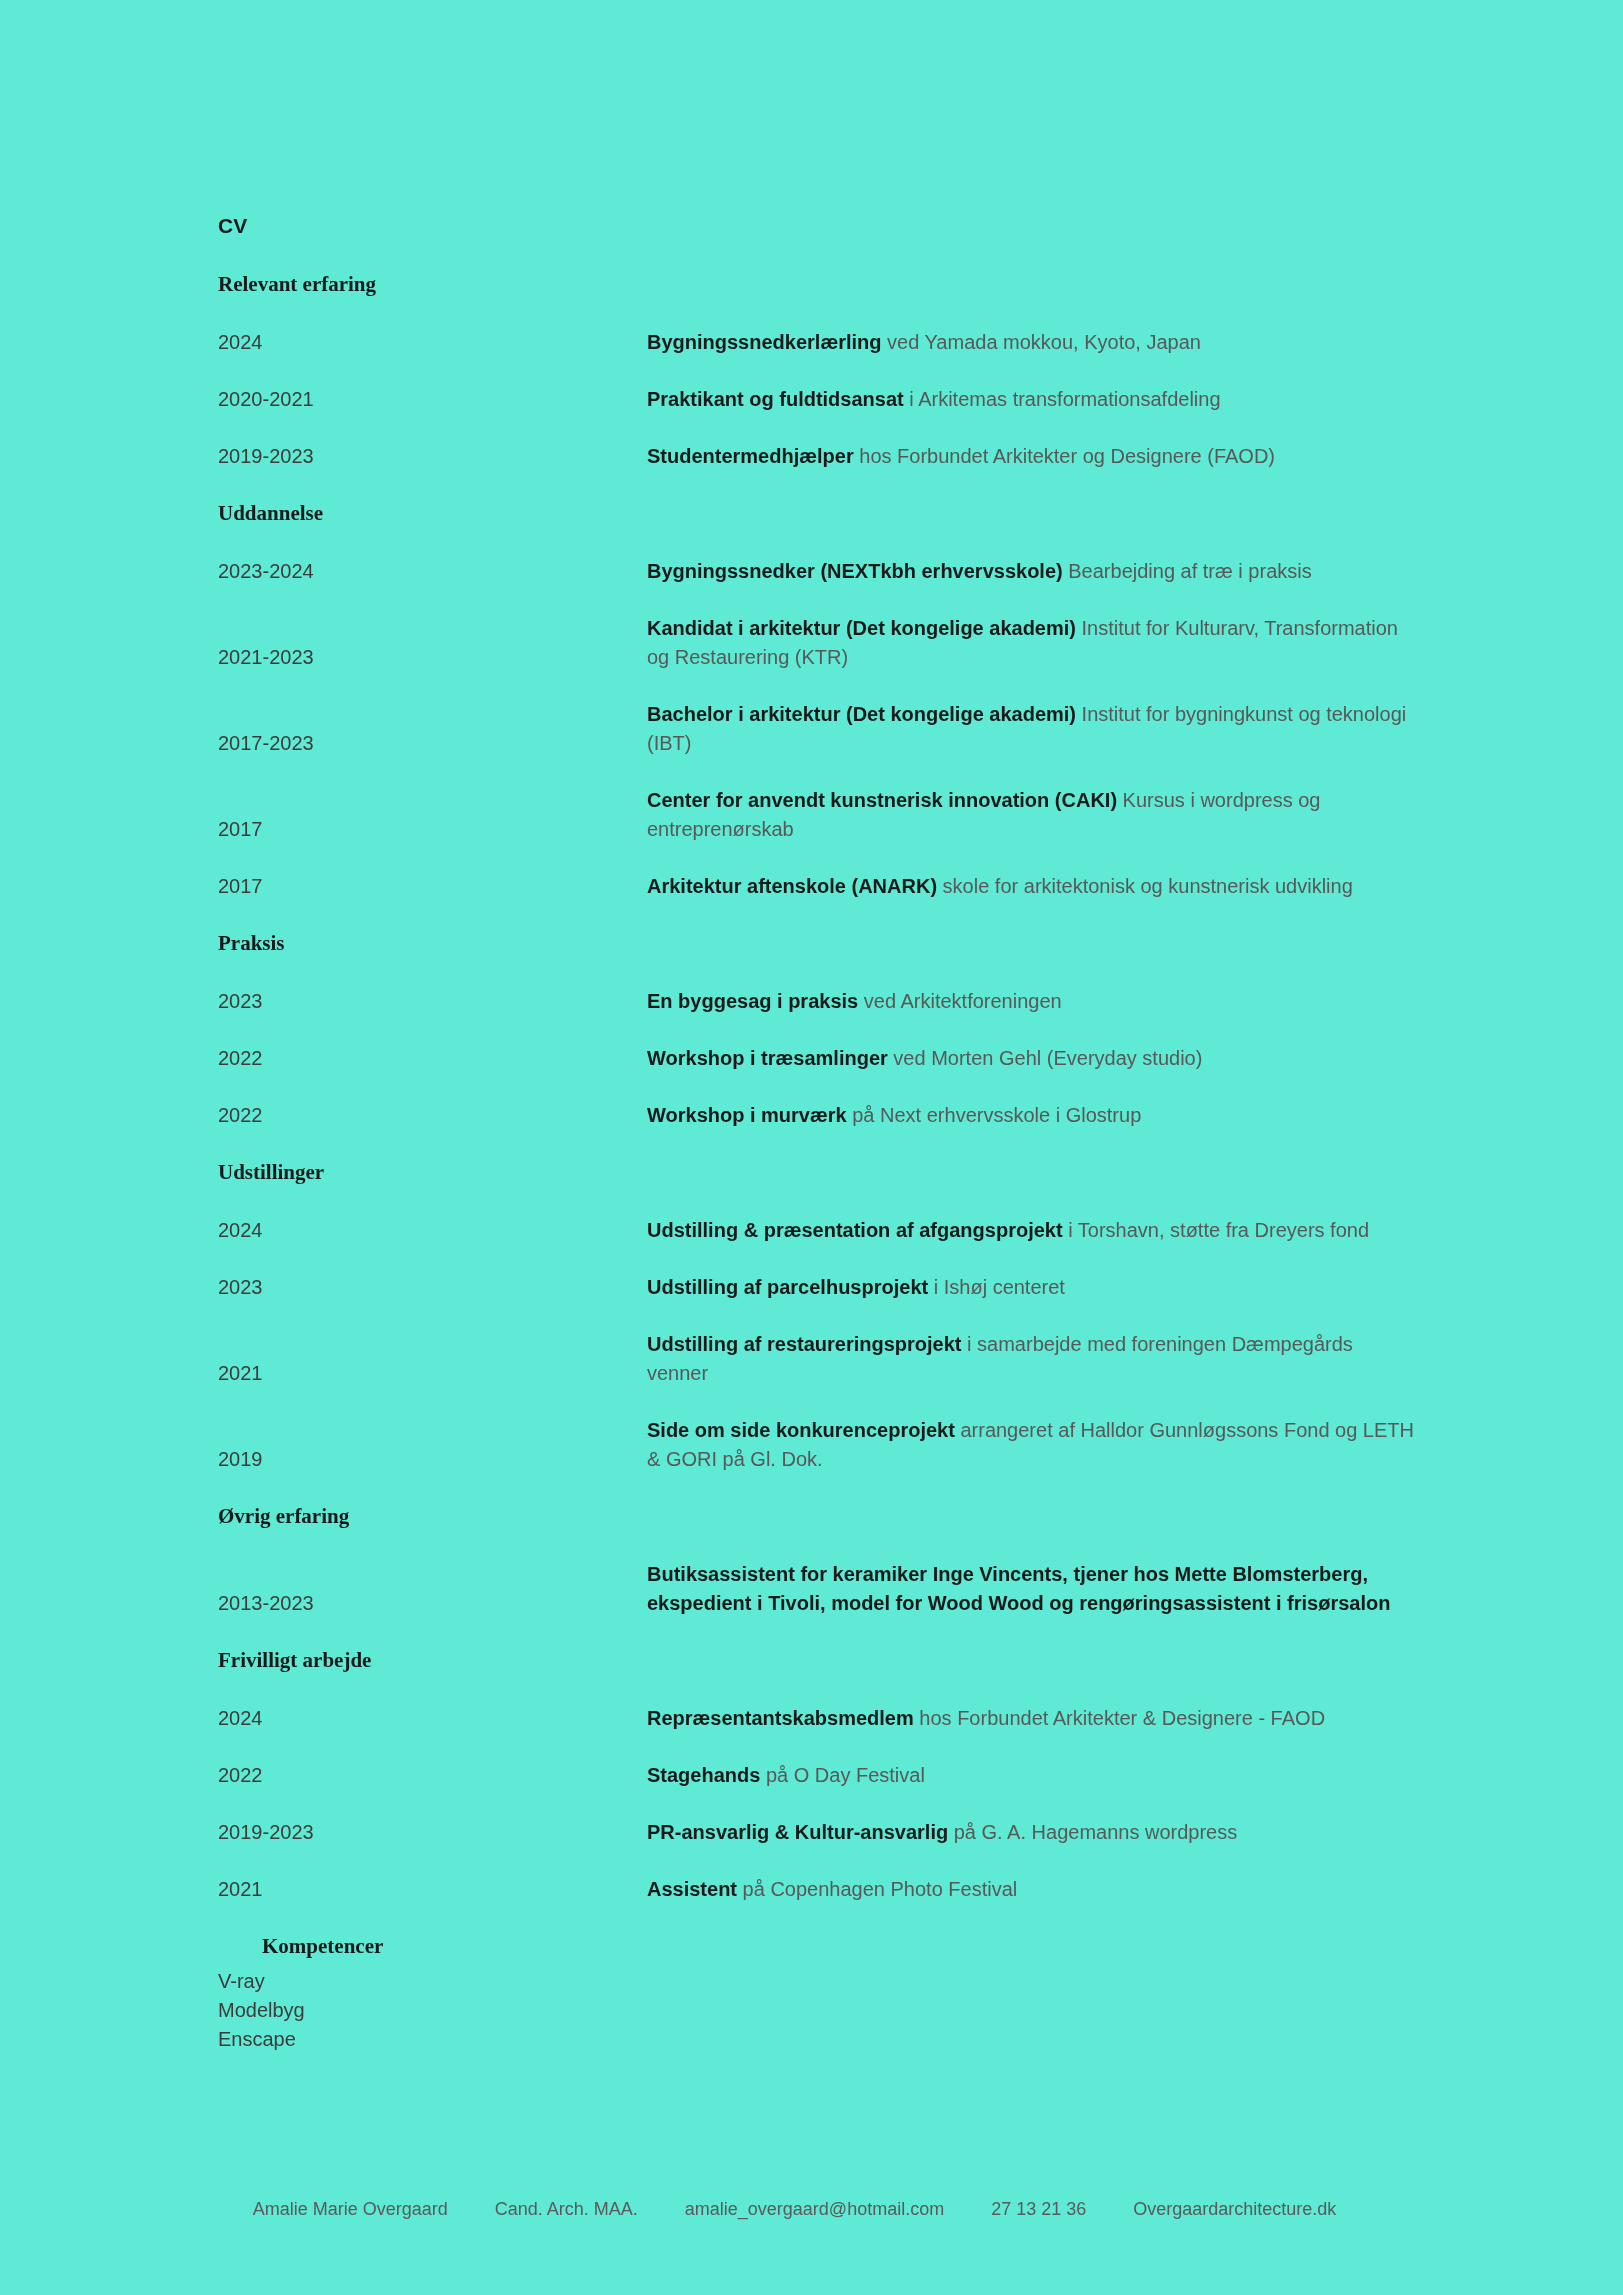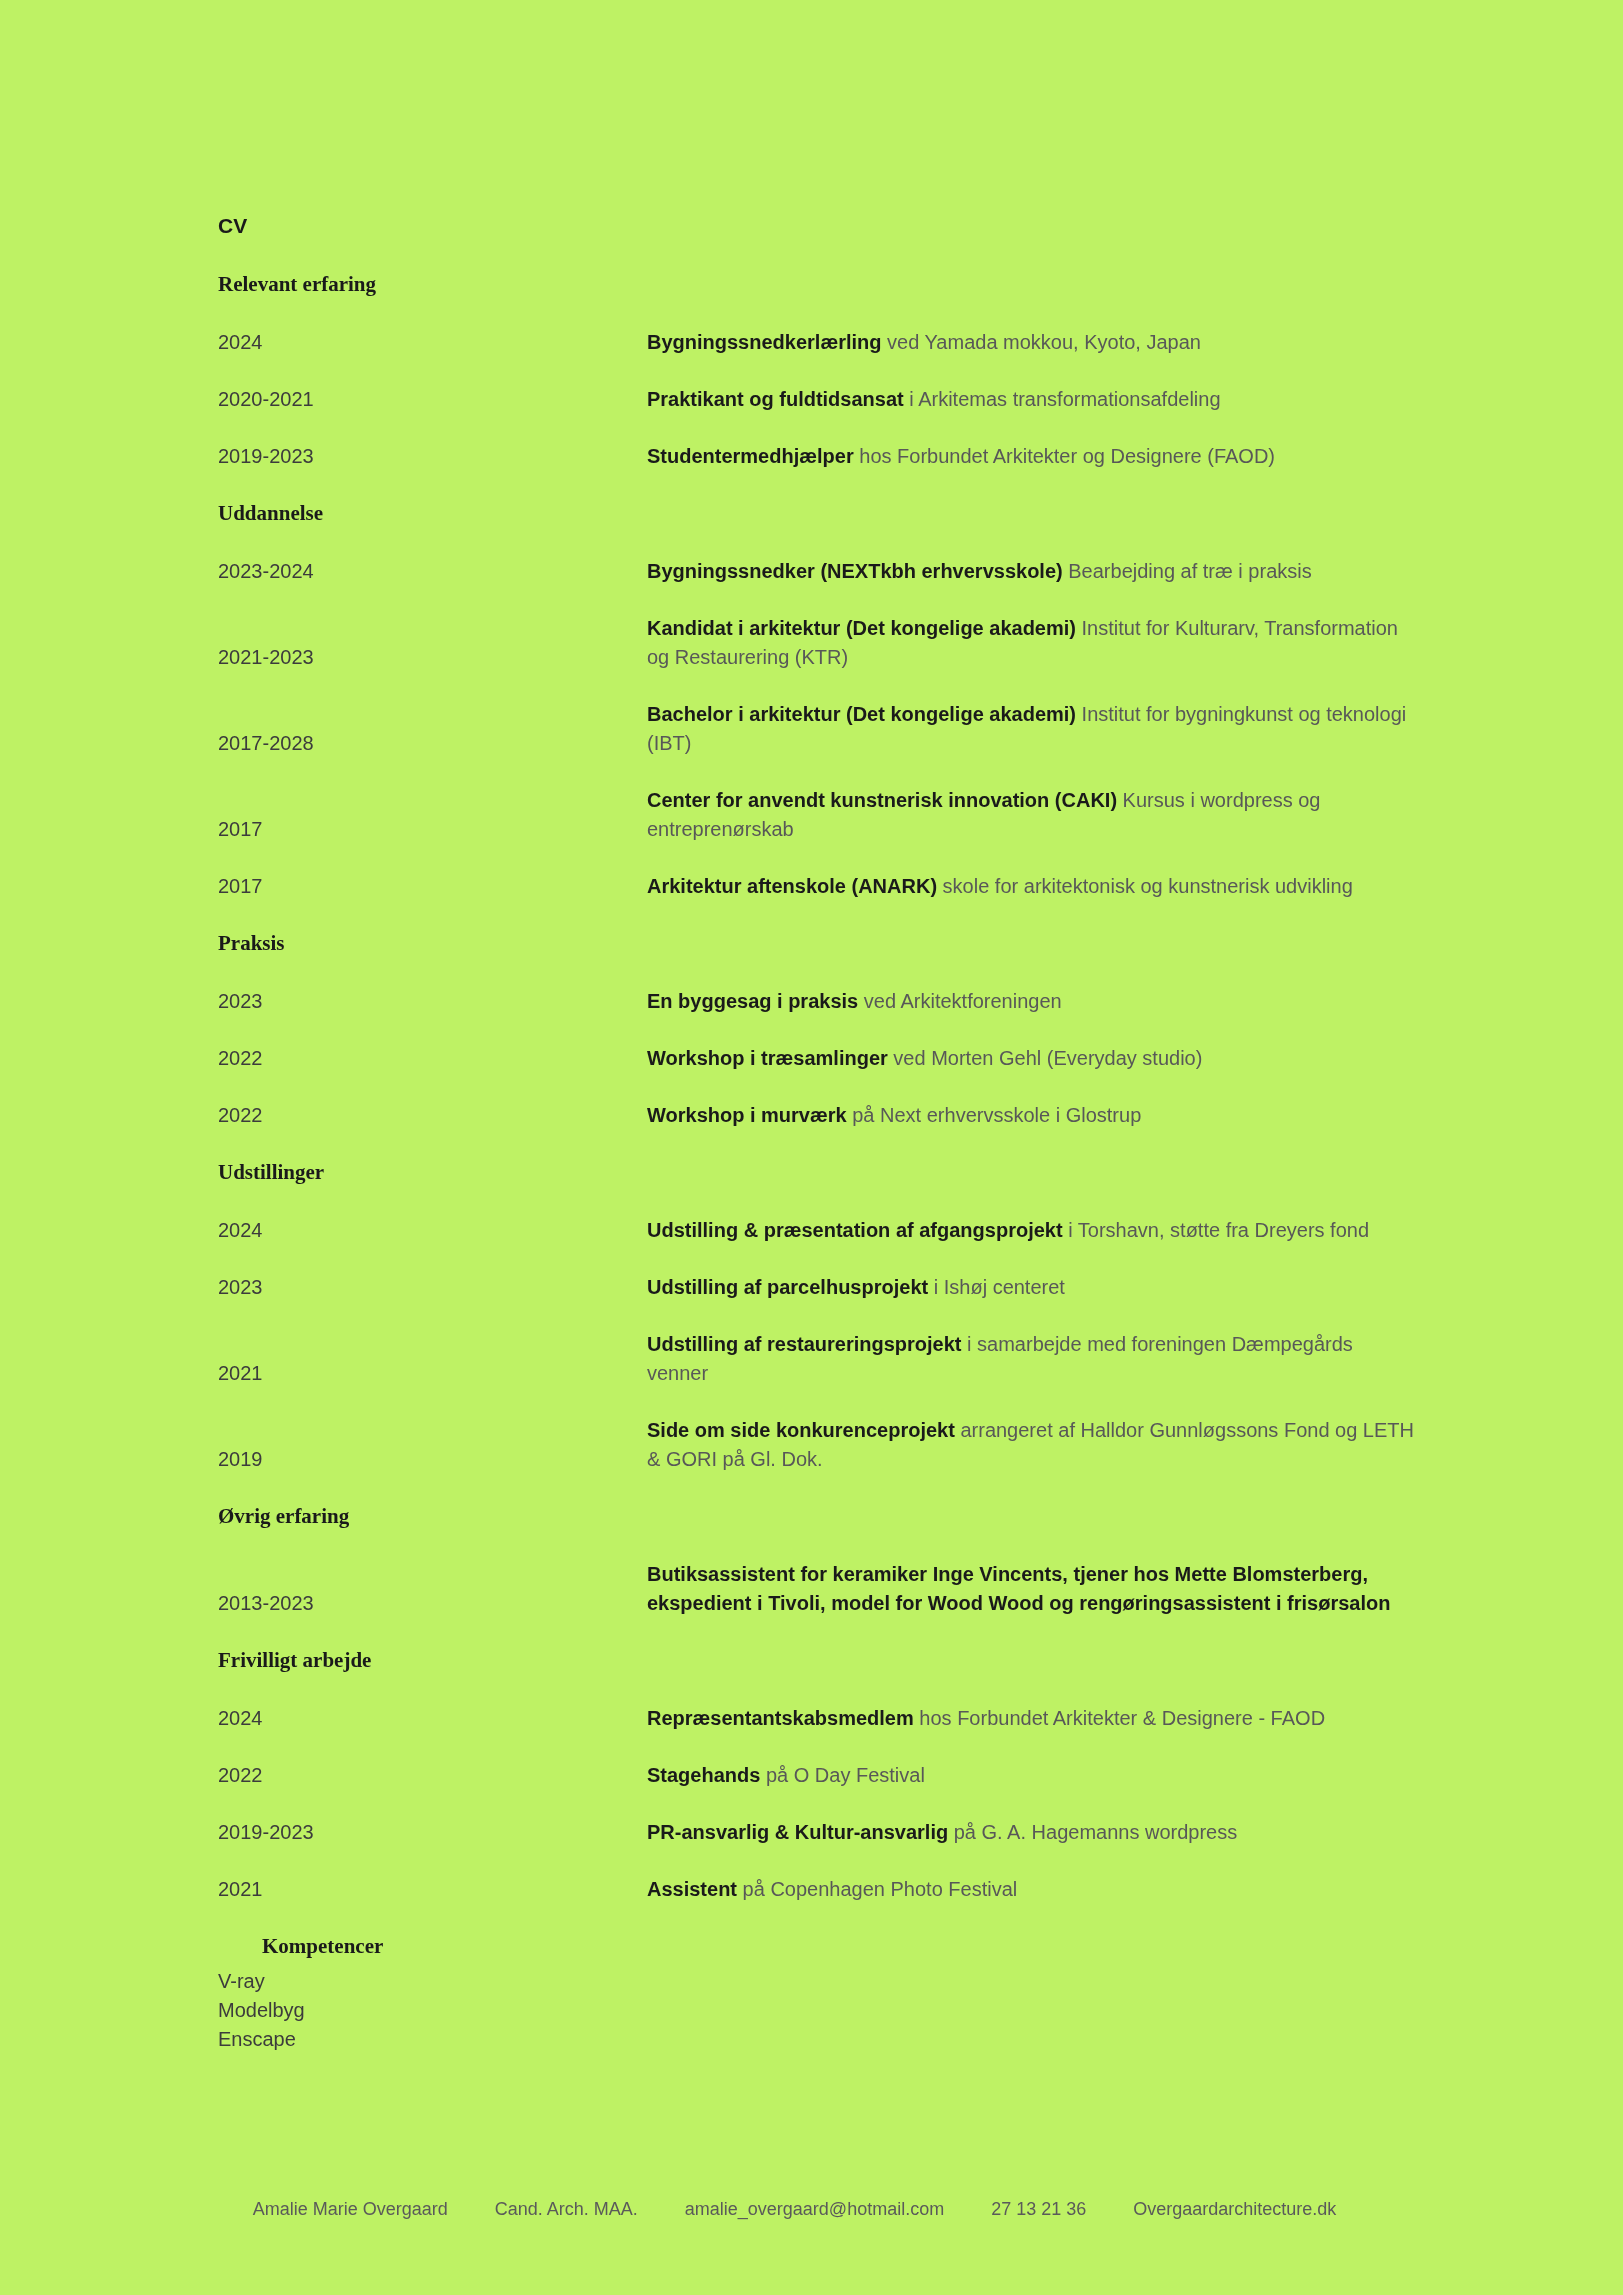--- a/index.html
+++ b/index.html
@@ -11,7 +11,7 @@
     position: relative;
     width: 1623px;
     height: 2295px;
-    background: #bef264;
+    background: #5eead4;
     font-family: "Liberation Sans", "DejaVu Sans", sans-serif;
     color: #1a1a1a;
     overflow: hidden;

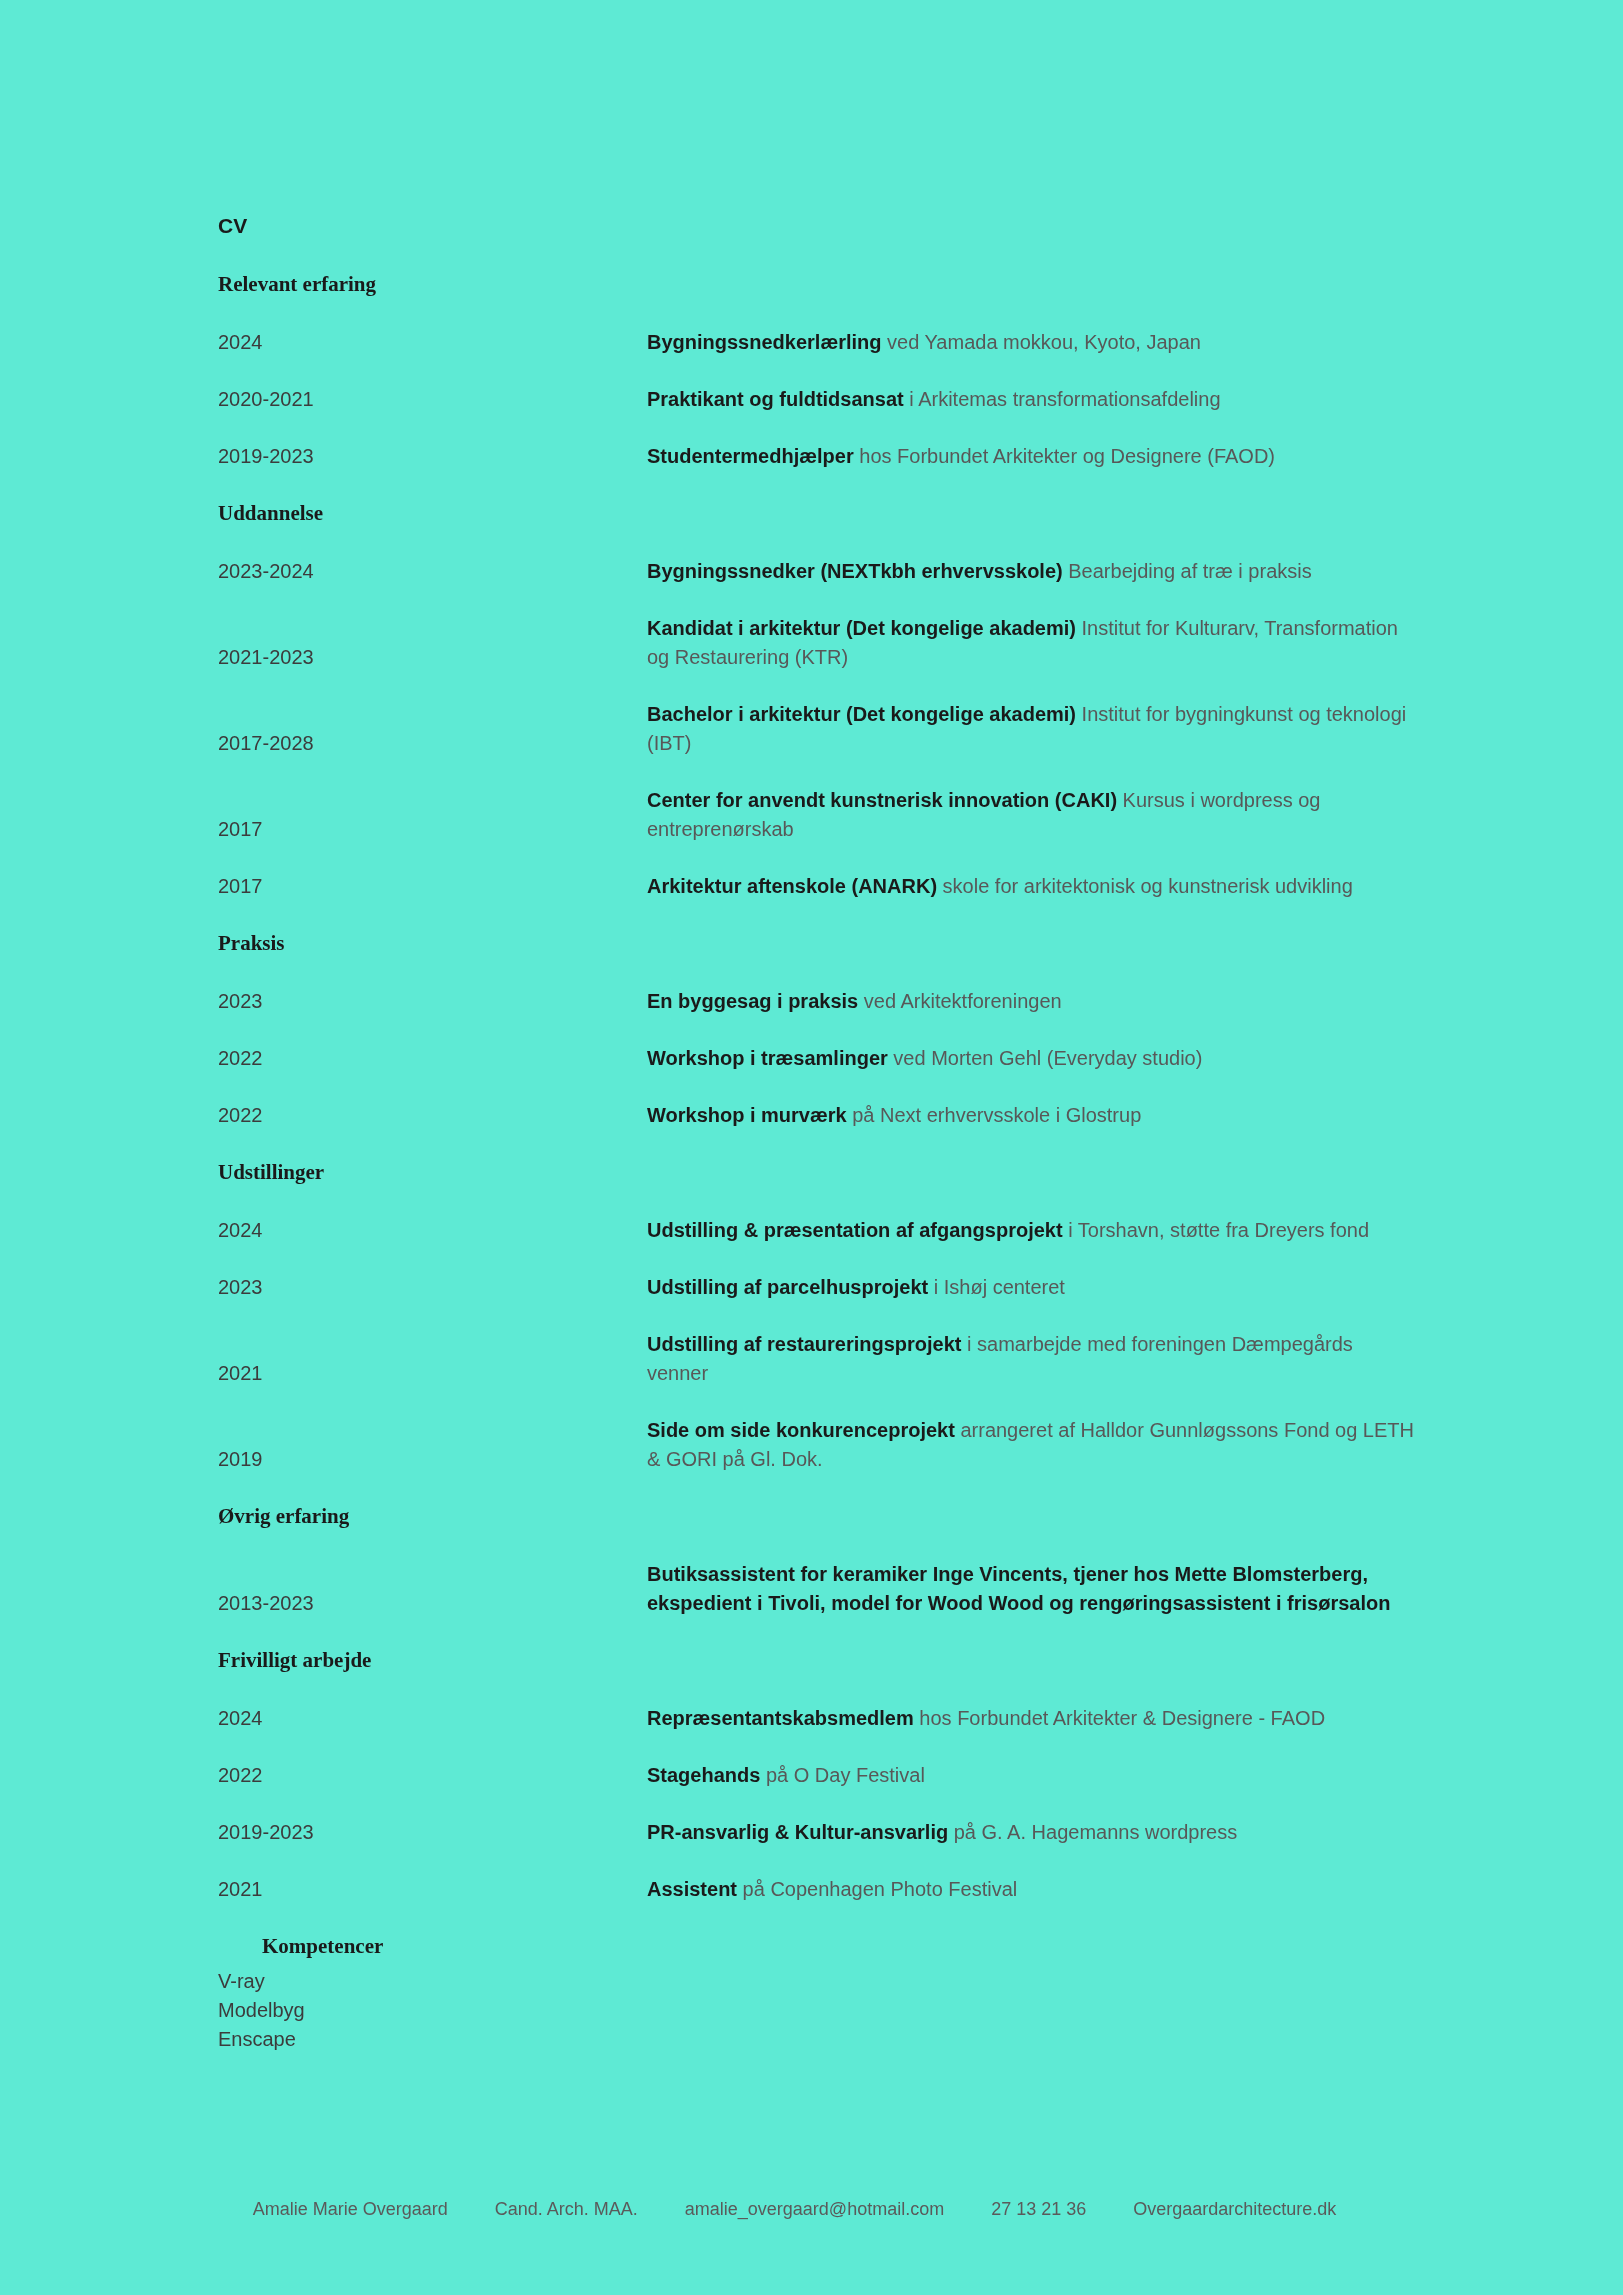--- a/index.html
+++ b/index.html
@@ -117,7 +117,7 @@
         <div class="desc"><span class="b">Kandidat i arkitektur (Det kongelige akademi)</span><span class="r"> Institut for Kulturarv, Transformation og Restaurering (KTR)</span></div>
       </div>
       <div class="entry">
-        <div class="period">2017-2028</div>
+        <div class="period">2017-2023</div>
         <div class="desc"><span class="b">Bachelor i arkitektur (Det kongelige akademi)</span><span class="r"> Institut for bygningkunst og teknologi (IBT)</span></div>
       </div>
       <div class="entry">

